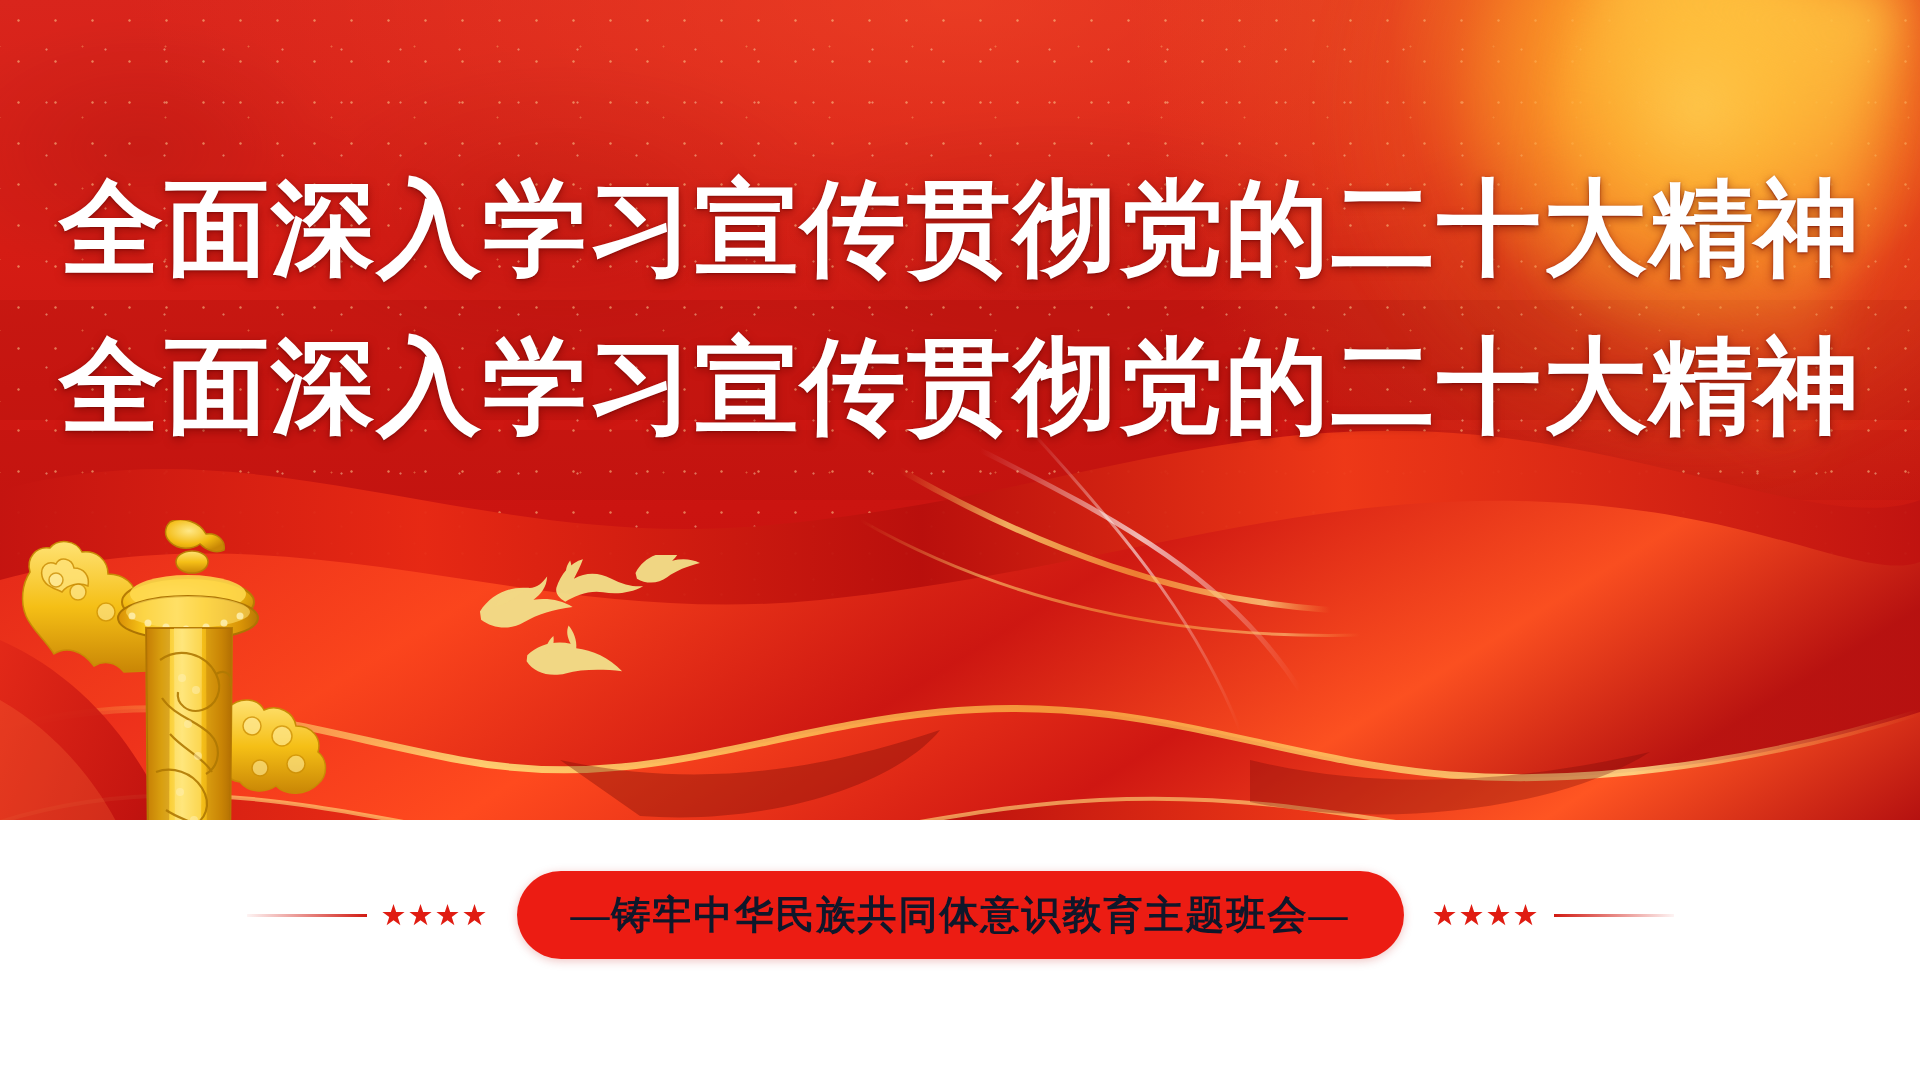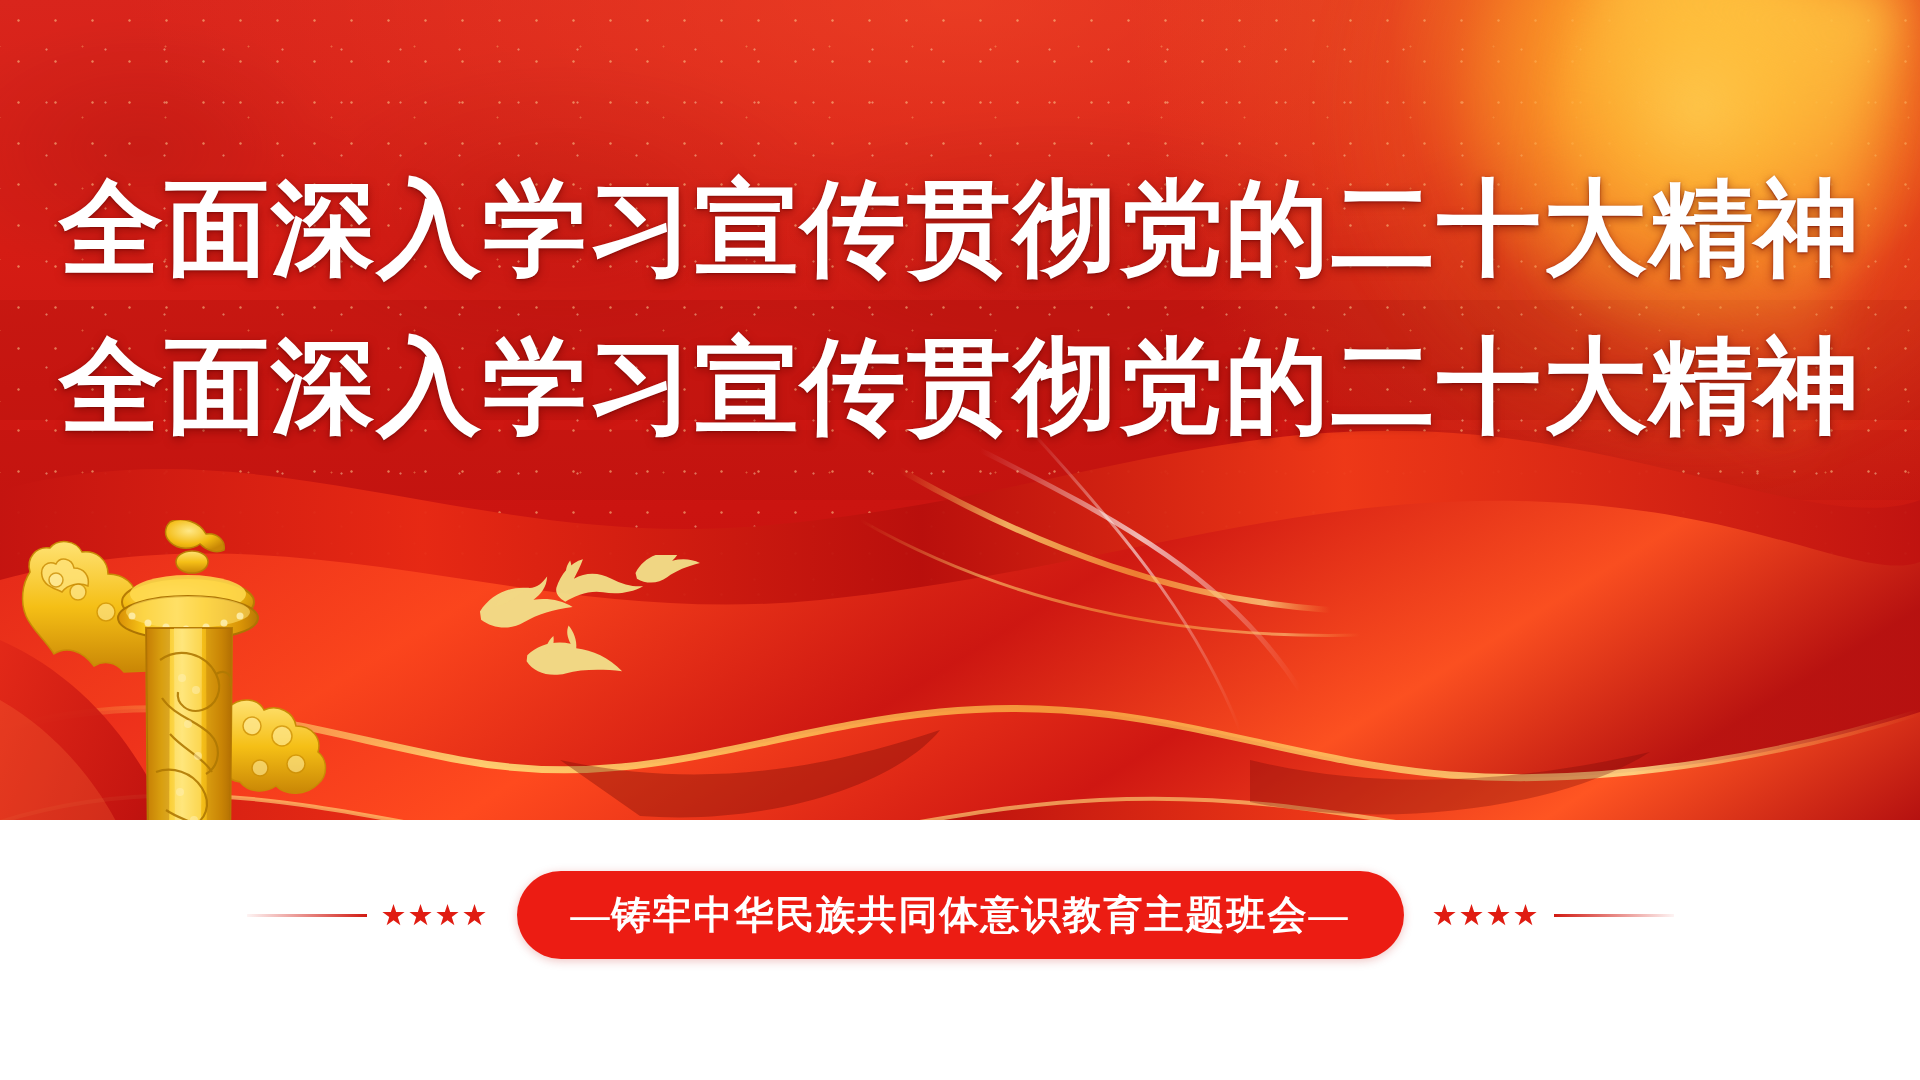--- a/index.html
+++ b/index.html
@@ -125,7 +125,7 @@
   }
   .pill {
     background:#ec1c13;
-    color:#ffffff;
+    color:#0f172a;
     border-radius:60px;
     padding:17px 54px;
     font-family:"Liberation Serif", serif;

